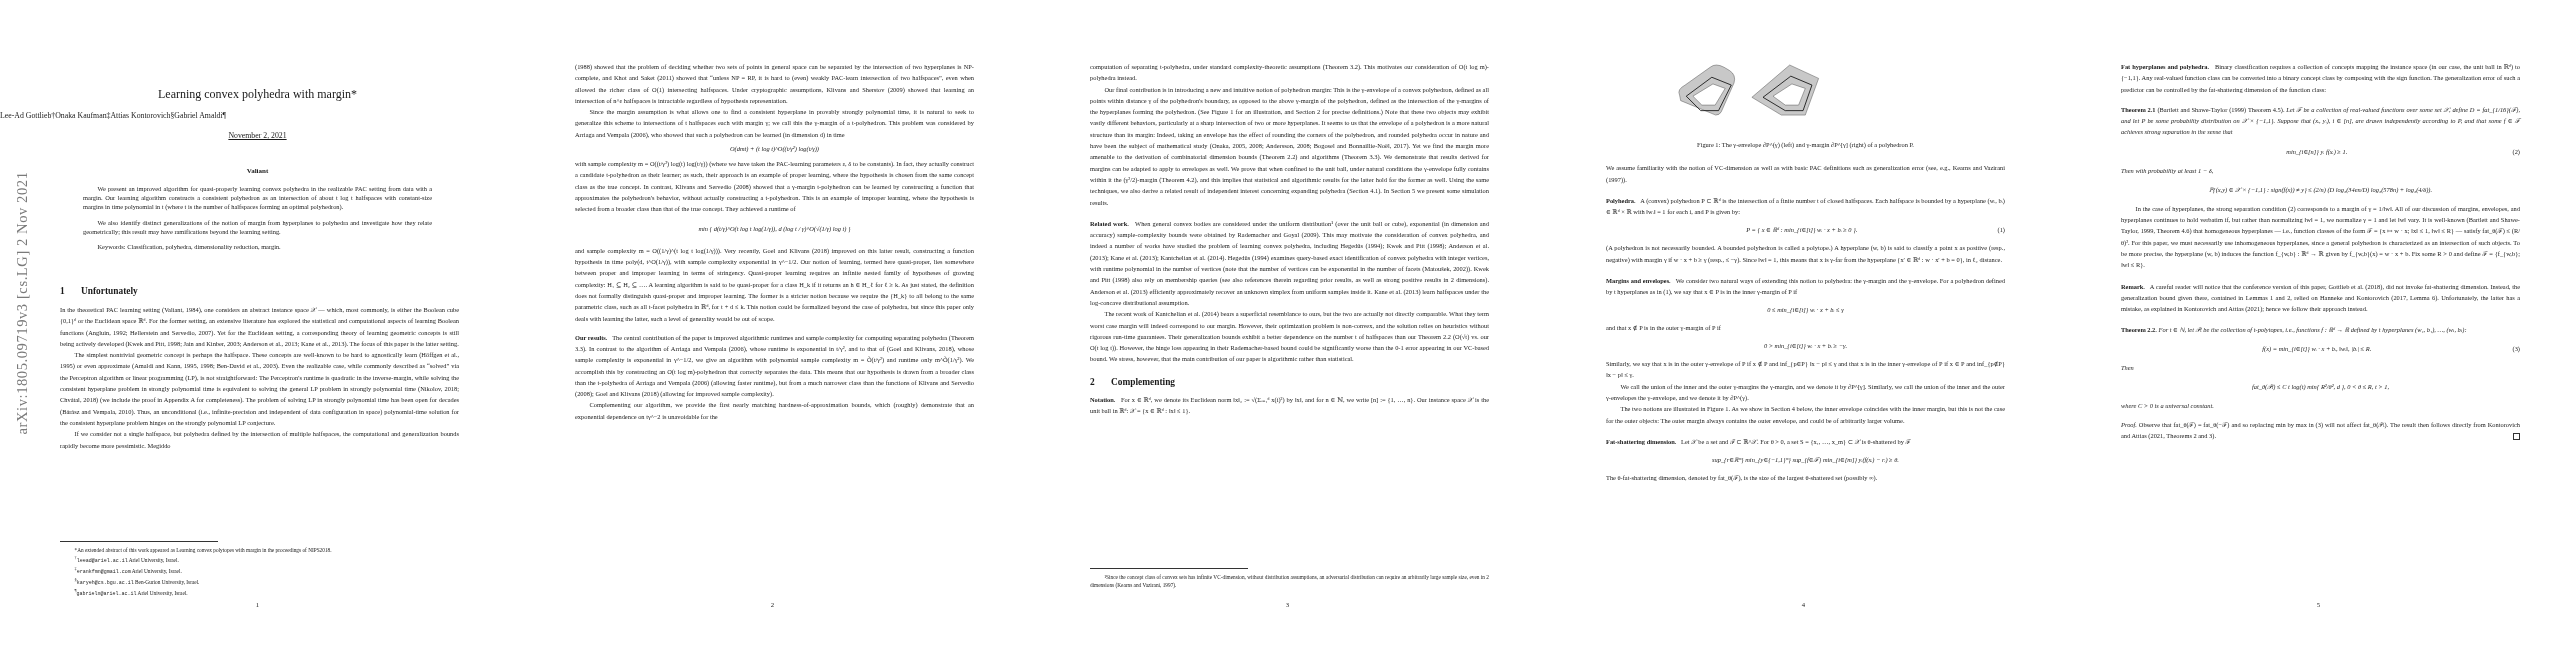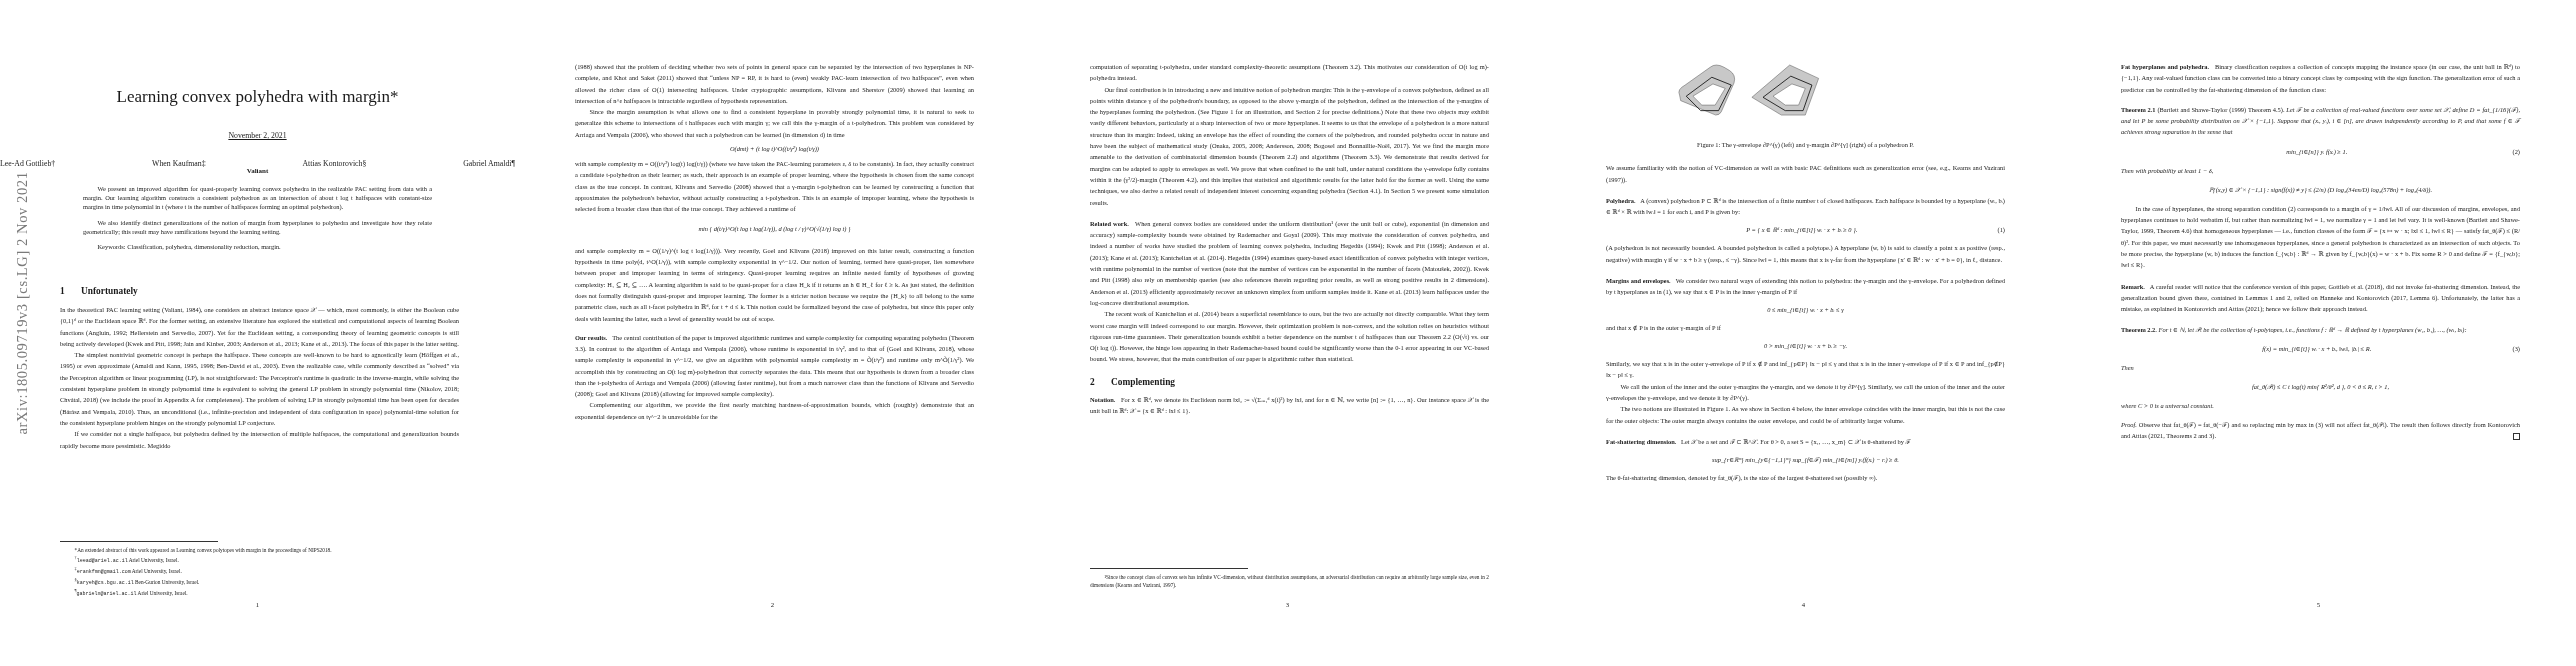--- a/index.html
+++ b/index.html
@@ -14,7 +14,7 @@
   .stamp span { position:absolute; left:50%; top:50%; transform:translate(-50%,-50%) rotate(-90deg);
                 white-space:nowrap; font-size:14.5px; color:#7a7a7a; letter-spacing:0.6px;
                 font-family:"Liberation Serif",serif; }
-  .title { position:absolute; top:87px; width:515px; text-align:center; font-size:17px; }
+  .title { position:absolute; top:87px; width:515px; text-align:center; font-size:12px; }
   .authors { position:absolute; top:111px; width:515px; display:flex; justify-content:space-between; gap:19px; font-size:7.8px;margin-top:48px; }
   .date { position:absolute; top:131px; width:515px; text-align:center; font-size:7.8px;text-decoration:underline; }
   .abs-h { position:absolute; top:167px; width:515px; text-align:center; font-size:7px; font-weight:bold; }

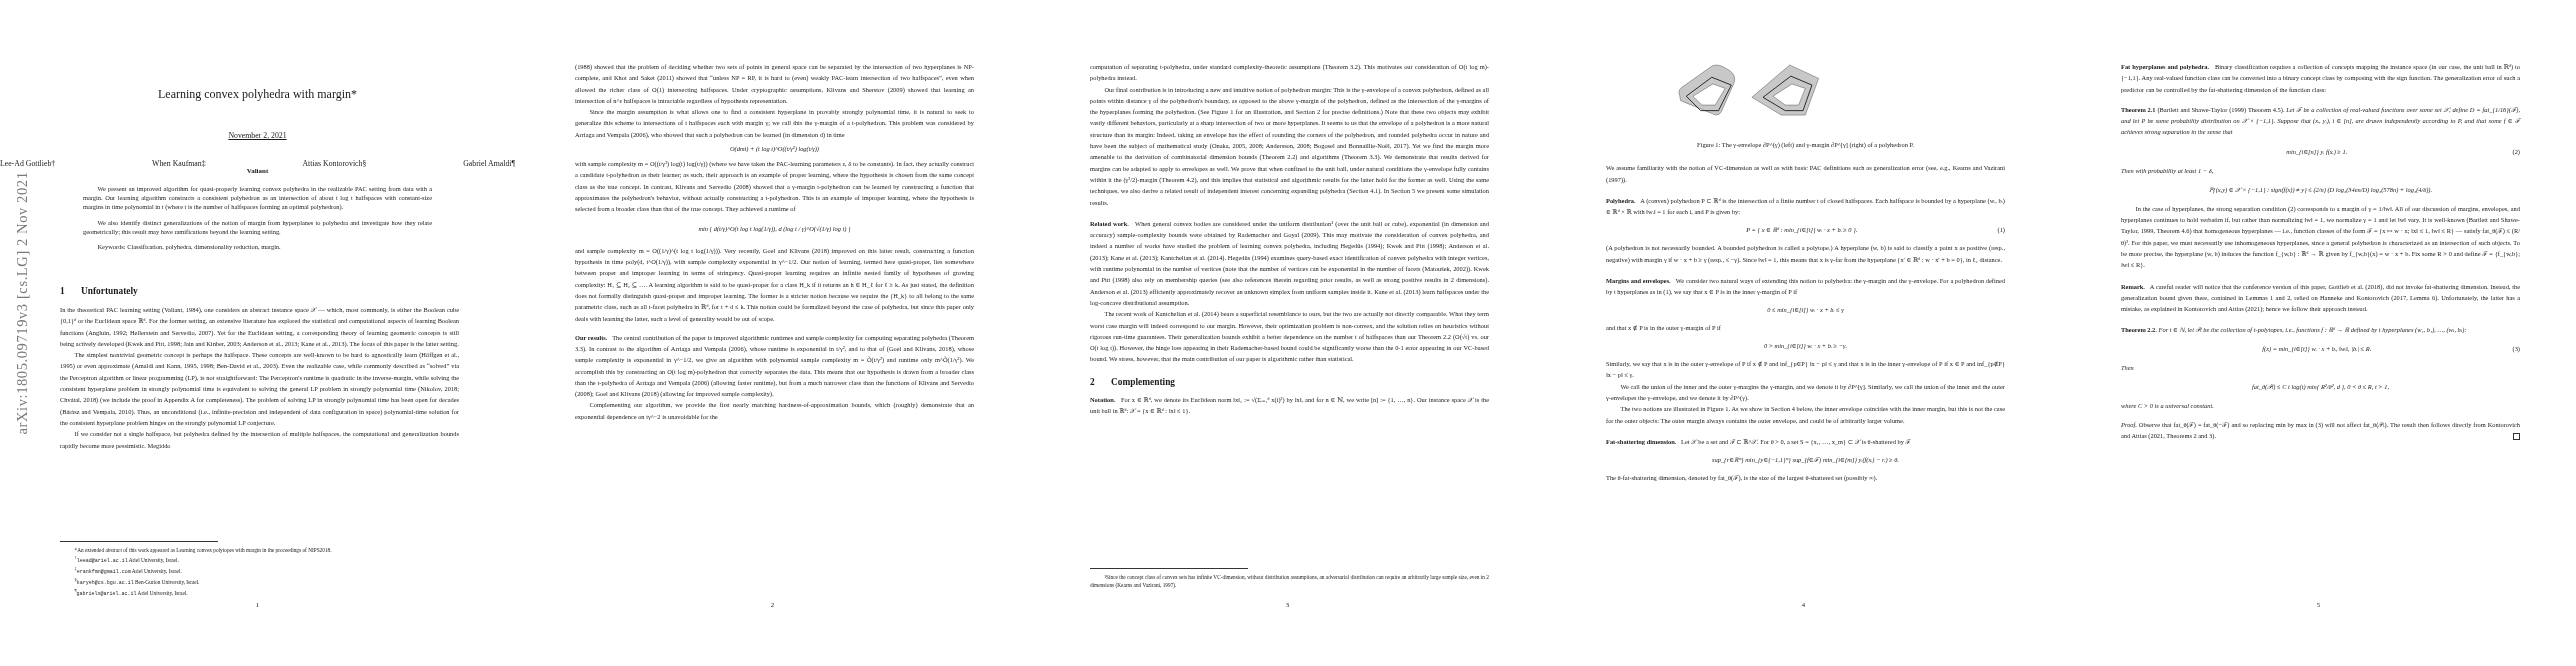--- a/index.html
+++ b/index.html
@@ -15,7 +15,7 @@
                 white-space:nowrap; font-size:14.5px; color:#7a7a7a; letter-spacing:0.6px;
                 font-family:"Liberation Serif",serif; }
   .title { position:absolute; top:87px; width:515px; text-align:center; font-size:12px; }
-  .authors { position:absolute; top:111px; width:515px; display:flex; justify-content:space-between; gap:19px; font-size:7.8px;margin-top:48px; }
+  .authors { position:absolute; top:111px; width:515px; display:flex; justify-content:flex-start; font-size:7.8px; }
   .date { position:absolute; top:131px; width:515px; text-align:center; font-size:7.8px;text-decoration:underline; }
   .abs-h { position:absolute; top:167px; width:515px; text-align:center; font-size:7px; font-weight:bold; }
   .abs { position:absolute; left:83px; width:349px; font-size:6.4px; line-height:9px; text-align:justify; }

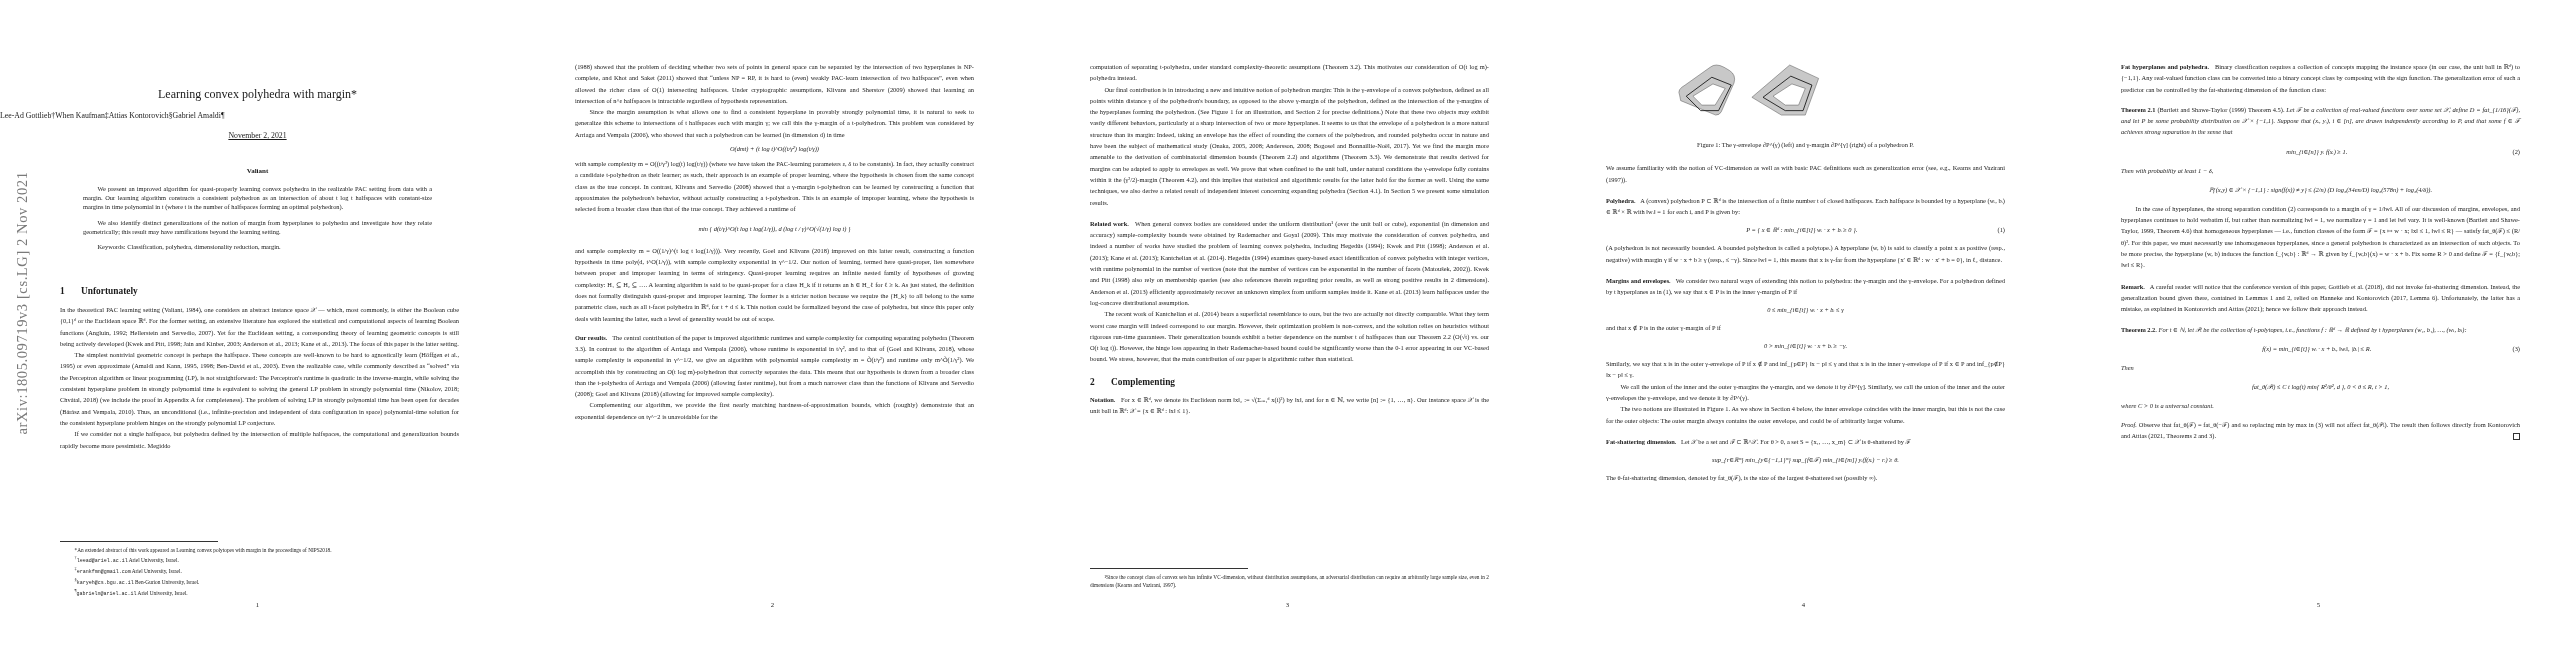--- a/index.html
+++ b/index.html
@@ -42,7 +42,7 @@
   <div class="title">Learning convex polyhedra with margin*</div>
   <div class="authors">
     <span>Lee-Ad Gottlieb†</span>
-    <span>When Kaufman‡</span>
+    <span>Onaka Kaufman‡</span>
     <span>Attias Kontorovich§</span>
     <span>Gabriel Amaldi¶</span>
   </div>

